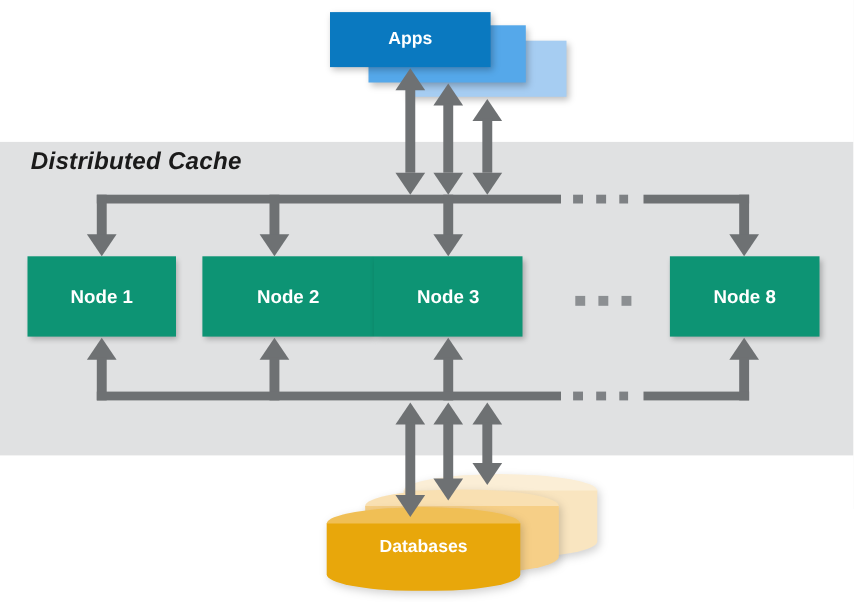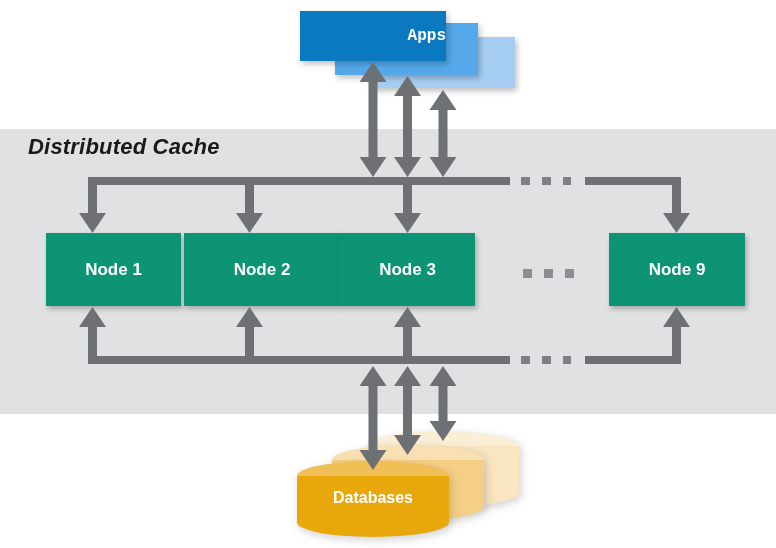--- a/index.html
+++ b/index.html
@@ -18,7 +18,7 @@
   }
   .app-card {
     position:absolute; box-shadow:2px 3px 6px rgba(0,0,0,0.25); z-index:2;
-    display:flex; align-items:center; justify-content:flex-end;font-family:Liberation Mono, monospace;
+    display:flex; align-items:center; justify-content:center;
   }
   .app-back  { left:370px; top:37px; width:145px; height:51px; background:var(--app-back);  z-index:1; }
   .app-mid   { left:335px; top:23px; width:143px; height:52px; background:var(--app-mid);   z-index:2; }

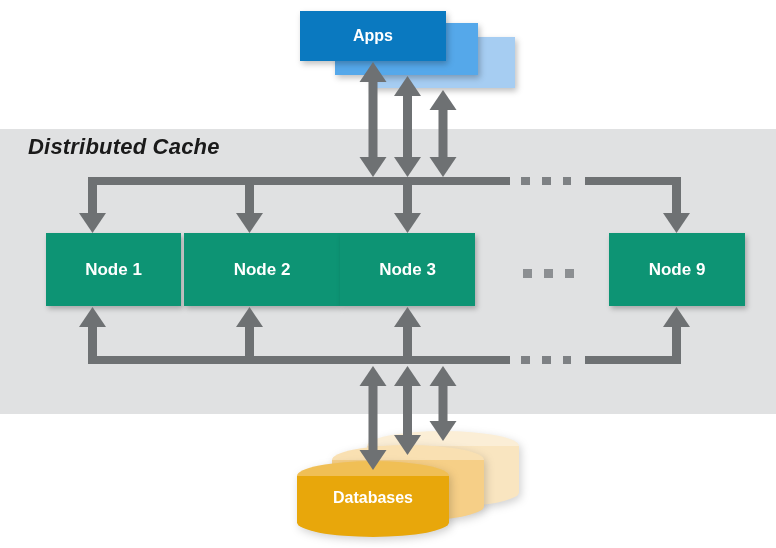--- a/index.html
+++ b/index.html
@@ -30,7 +30,7 @@
     display:flex; align-items:center; justify-content:center;
   }
   .node .lbl { color:var(--text-light); font-size:17px; font-weight:bold; }
-  .node-1 { left:25px;  width:135px;margin-left:21px; }
+  .node-1 { left:25px;  width:135px; }
   .node-2 { left:184px; width:156px; }
   .node-3 { left:340px; width:135px; }
   .node-4 { left:609px; width:136px; }

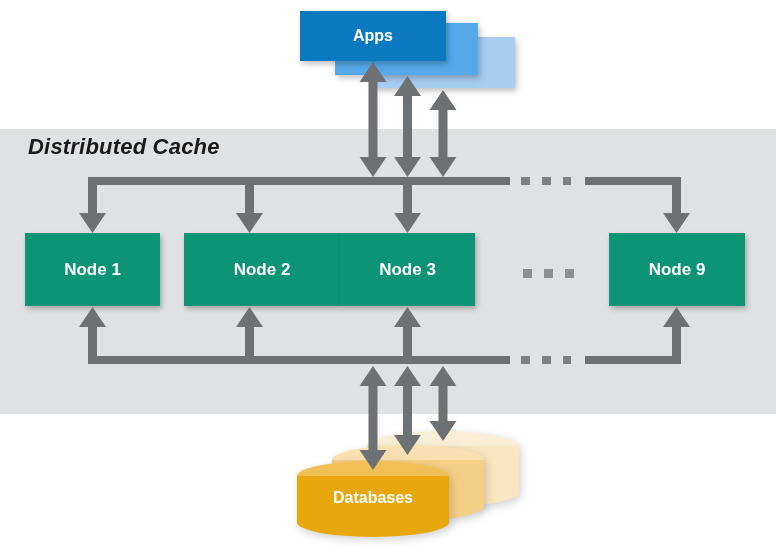--- a/index.html
+++ b/index.html
@@ -80,7 +80,7 @@
     <span class="lbl">Node 3</span>
   </div>
   <div class="node node-4">
-    <span class="lbl">Node 9</span>
+    <span class="lbl">Node 8</span>
   </div>
 
   <div class="cyl cyl-back">

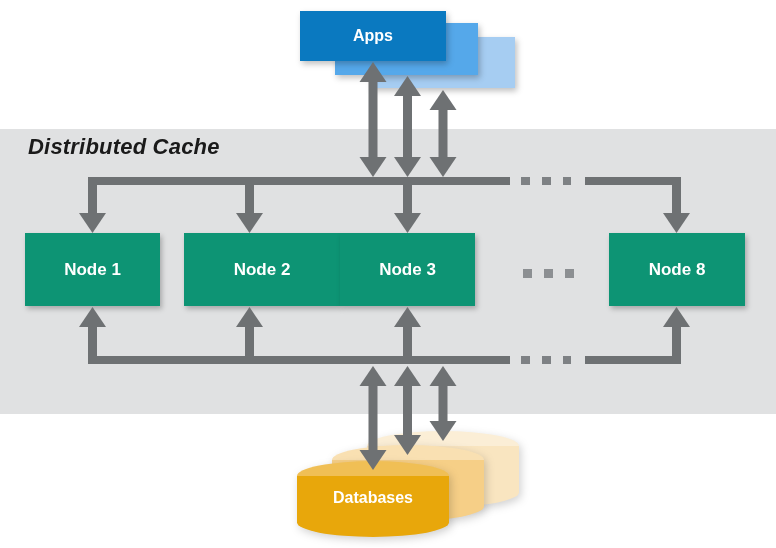--- a/index.html
+++ b/index.html
@@ -34,7 +34,7 @@
   .node-2 { left:184px; width:156px; }
   .node-3 { left:340px; width:135px; }
   .node-4 { left:609px; width:136px; }
-  .cyl { position:absolute; width:152px; height:76px; filter:drop-shadow(2px 3px 4px rgba(0,0,0,0.18)); }
+  .cyl { position:absolute; width:176px; height:76px; filter:drop-shadow(2px 3px 4px rgba(0,0,0,0.18)); }
   .cyl .body { position:absolute; left:0; right:0; top:15px; bottom:0;
                border-radius:0 0 77px 77px / 0 0 15px 15px; }
   .cyl .cap  { position:absolute; left:0; right:0; top:0; height:30px; border-radius:50%; }

